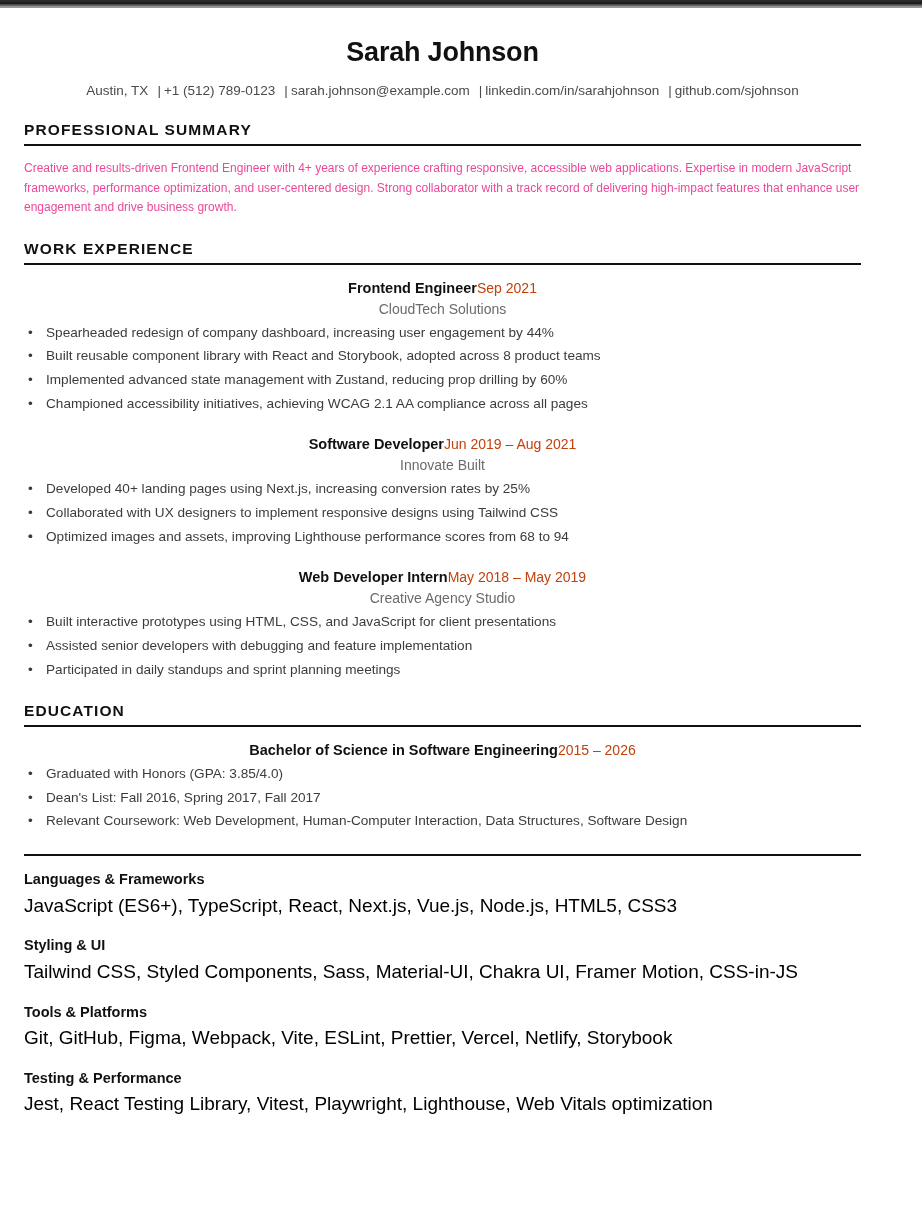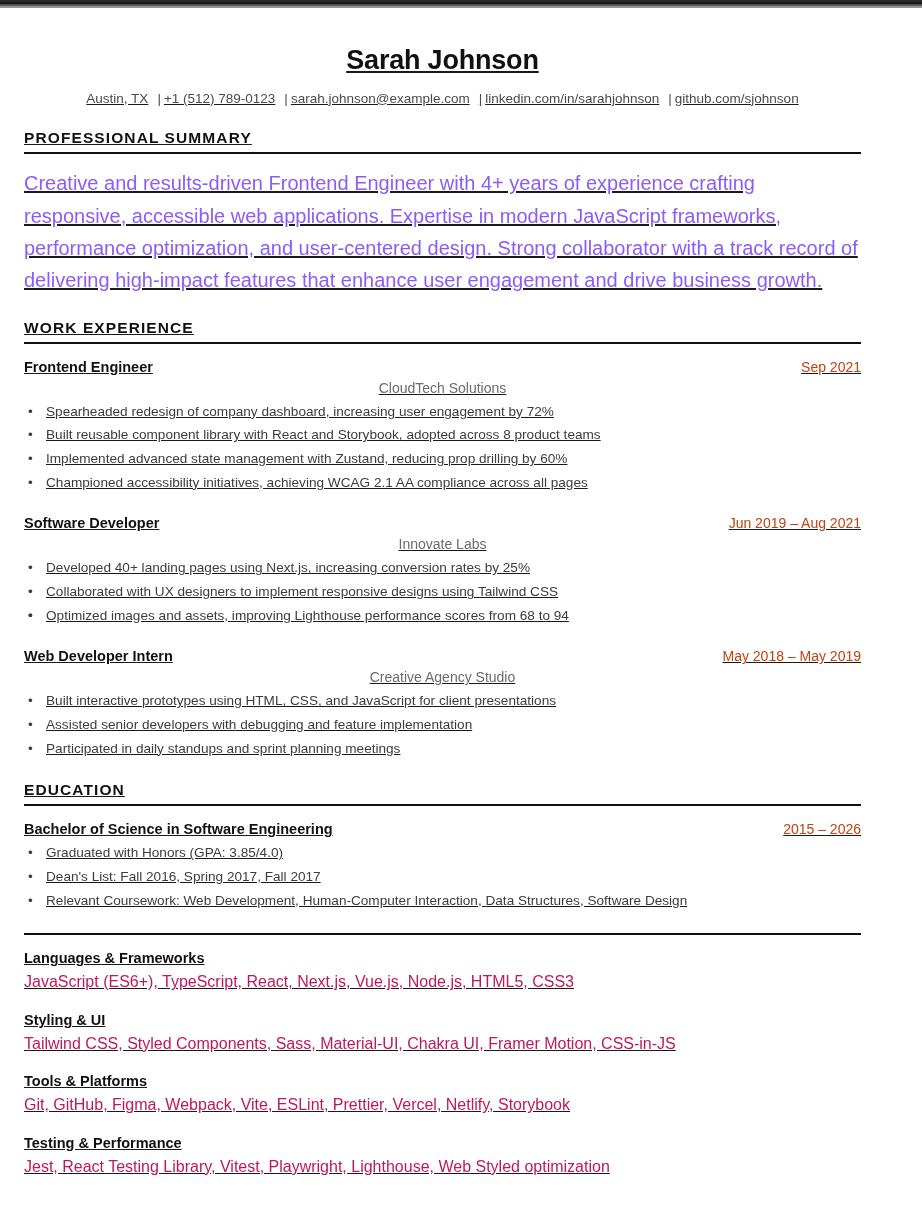--- a/index.html
+++ b/index.html
@@ -27,10 +27,9 @@
   }
 
   .page {
-    padding: 16px 24px;
+    padding: 8px 24px;
     box-sizing: border-box;
     width: 885px;
-    text-decoration: underline;
   }
 
   

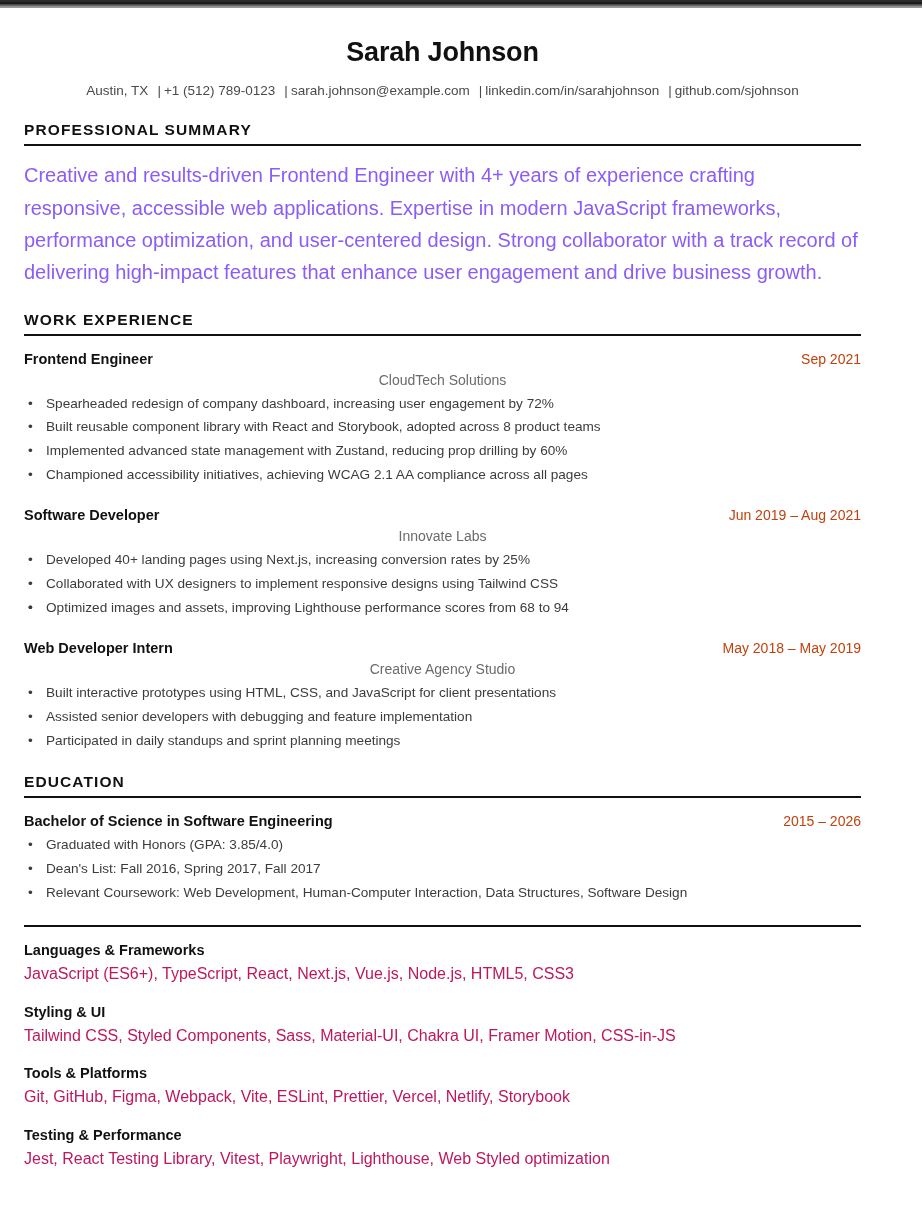--- a/index.html
+++ b/index.html
@@ -75,8 +75,8 @@
   }
 
   .section-body {
-    font-size: 20px;
-    color: #8b5cf6;
+    font-size: 12px;
+    color: #ec4899;
     line-height: 1.62;
   }
   .summary-text { margin: 0; }

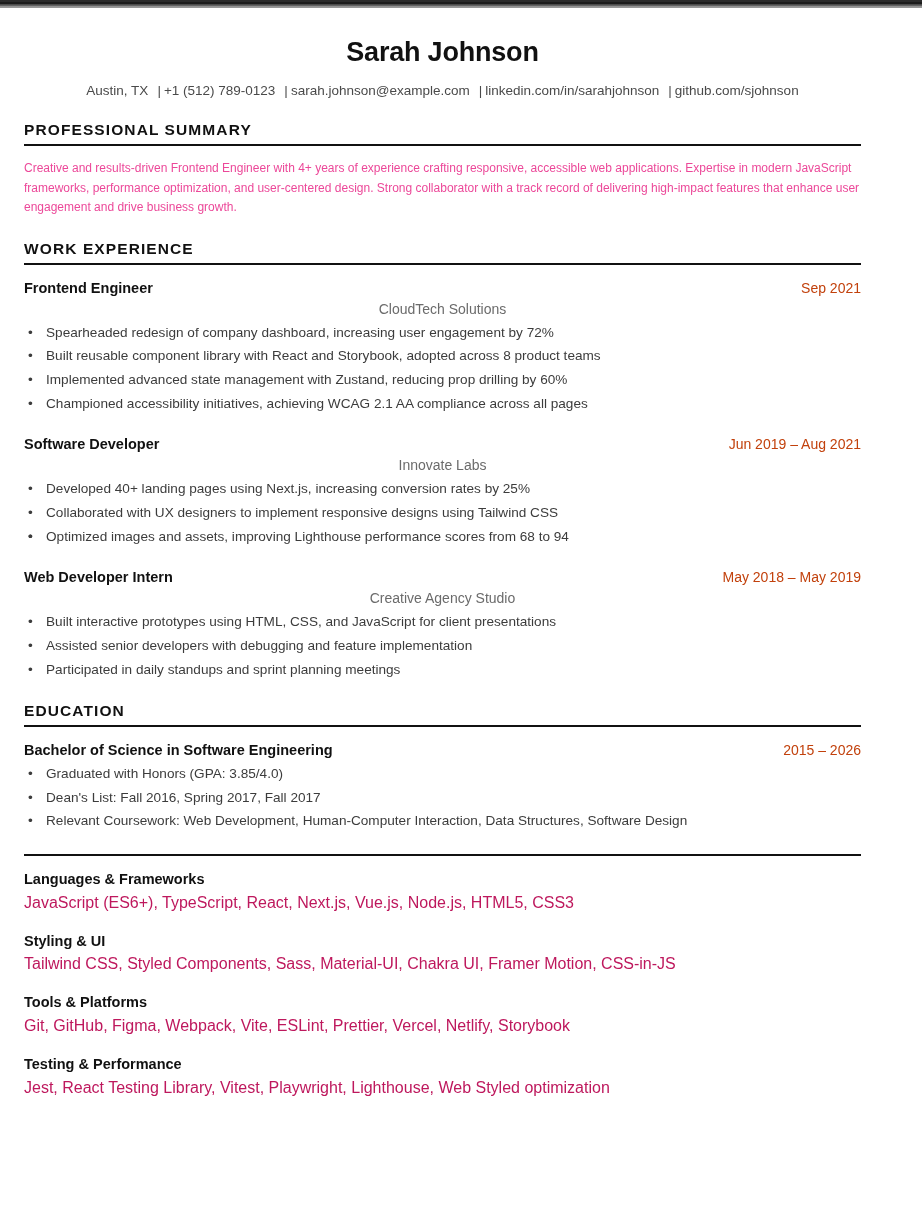--- a/index.html
+++ b/index.html
@@ -86,7 +86,7 @@
   .entry:last-child { margin-bottom: 0; }
   .entry-head {
     display: flex;
-    justify-content: space-between;
+    justify-content: center;
     align-items: baseline;
   }
   .entry-title {

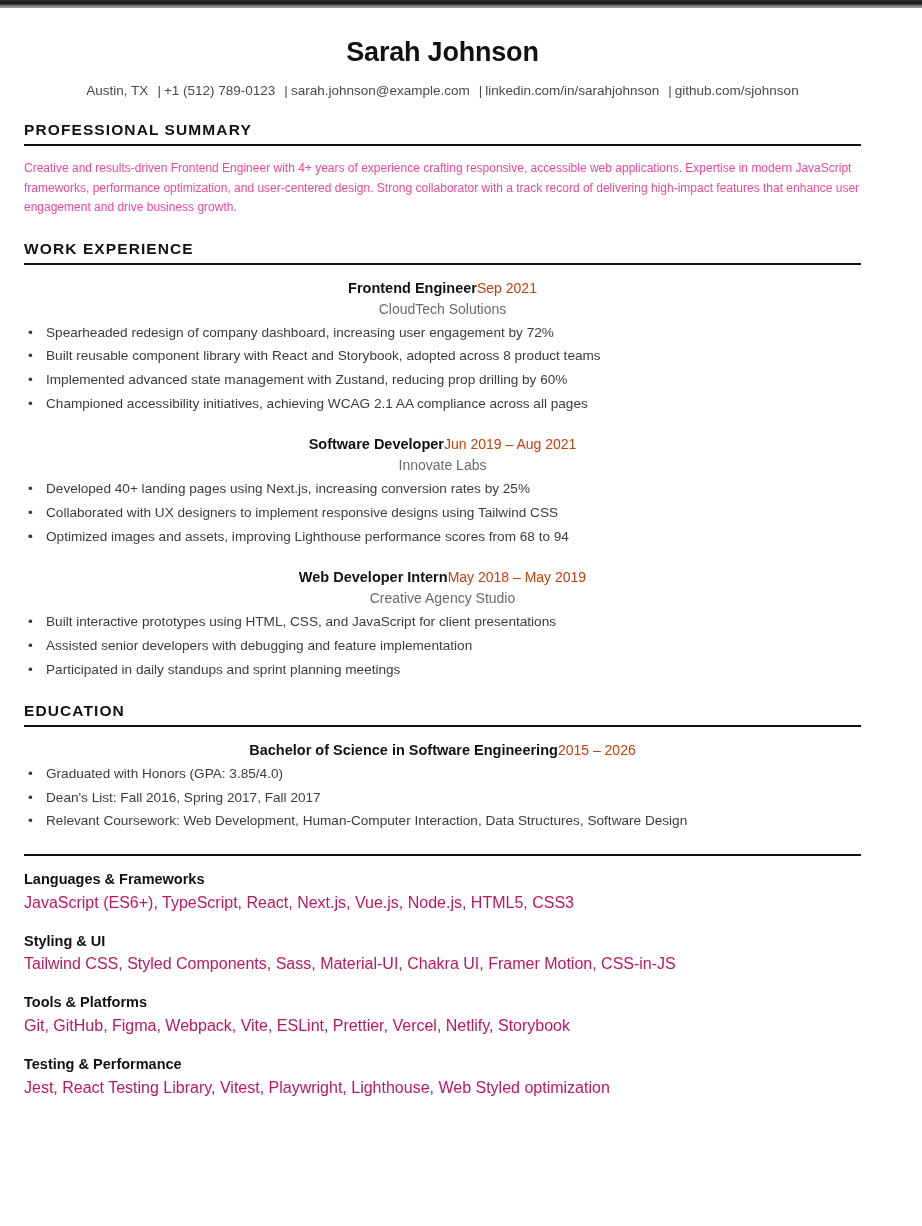--- a/index.html
+++ b/index.html
@@ -178,7 +178,7 @@
       </div>
       <div class="entry-org">CloudTech Solutions</div>
       <ul class="bullets">
-        <li><span class="bullet-dot">•</span><span>Spearheaded redesign of company dashboard, increasing user engagement by 72%</span></li>
+        <li><span class="bullet-dot">•</span><span>Spearheaded redesign of company dashboard, increasing user engagement by 44%</span></li>
         <li><span class="bullet-dot">•</span><span>Built reusable component library with React and Storybook, adopted across 8 product teams</span></li>
         <li><span class="bullet-dot">•</span><span>Implemented advanced state management with Zustand, reducing prop drilling by 60%</span></li>
         <li><span class="bullet-dot">•</span><span>Championed accessibility initiatives, achieving WCAG 2.1 AA compliance across all pages</span></li>

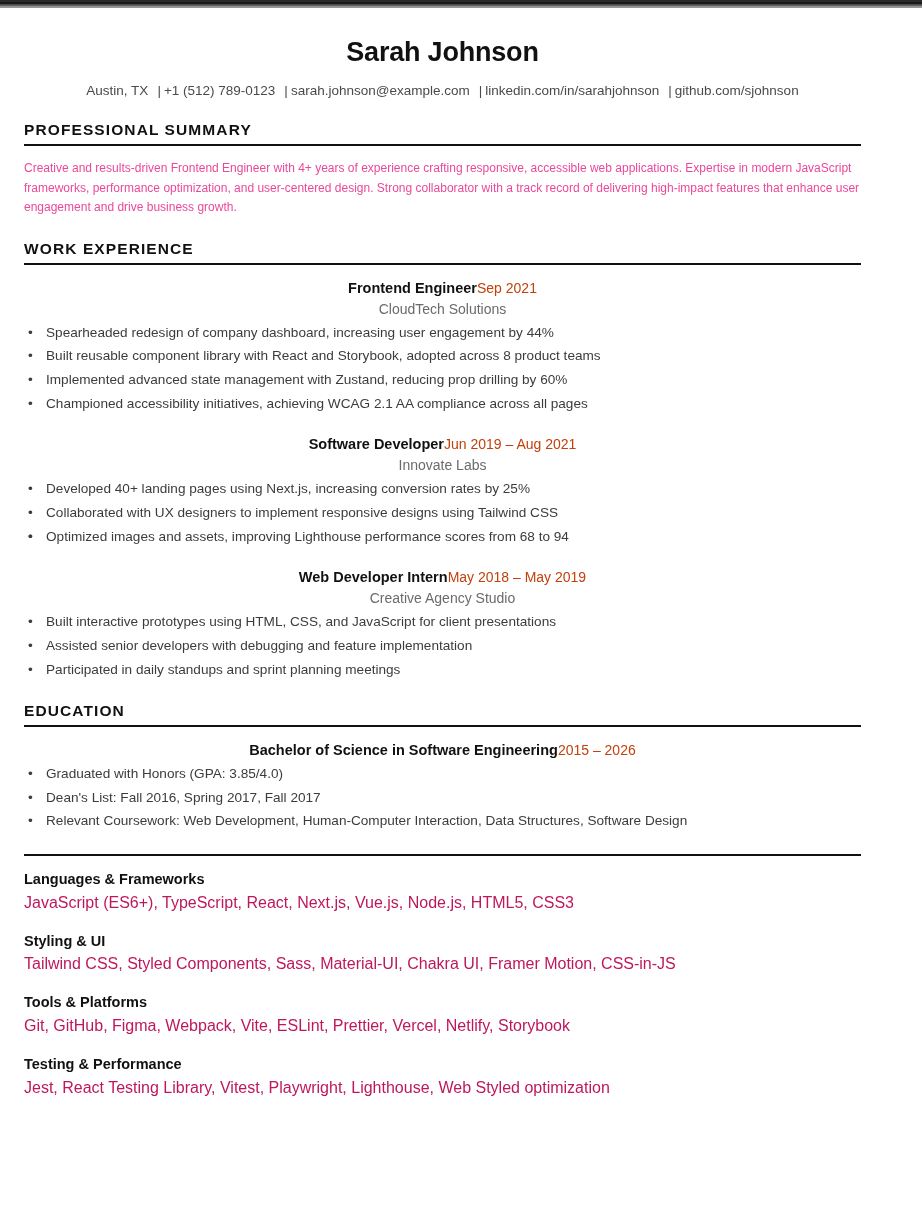--- a/index.html
+++ b/index.html
@@ -190,7 +190,7 @@
         <span class="entry-title">Software Developer</span>
         <span class="entry-date">Jun 2019 – Aug 2021</span>
       </div>
-      <div class="entry-org">Innovate Labs</div>
+      <div class="entry-org">Innovate Built</div>
       <ul class="bullets">
         <li><span class="bullet-dot">•</span><span>Developed 40+ landing pages using Next.js, increasing conversion rates by 25%</span></li>
         <li><span class="bullet-dot">•</span><span>Collaborated with UX designers to implement responsive designs using Tailwind CSS</span></li>

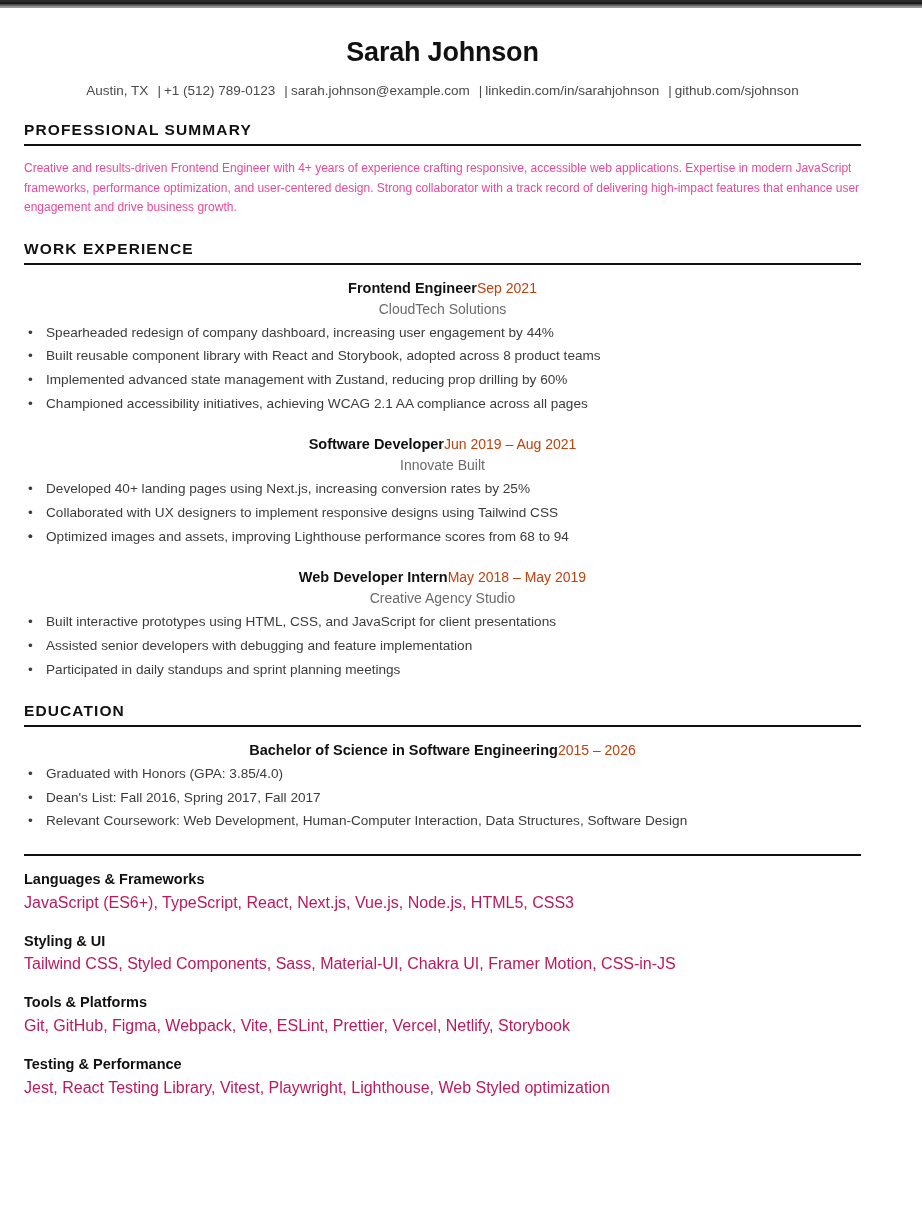--- a/index.html
+++ b/index.html
@@ -140,8 +140,8 @@
     line-height: 1.5;
   }
   .skill-values {
-    font-size: 16px;
-    color: #be185d;
+    font-size: 19px;
+    color: #000000;
     line-height: 1.55;
   }
 </style>

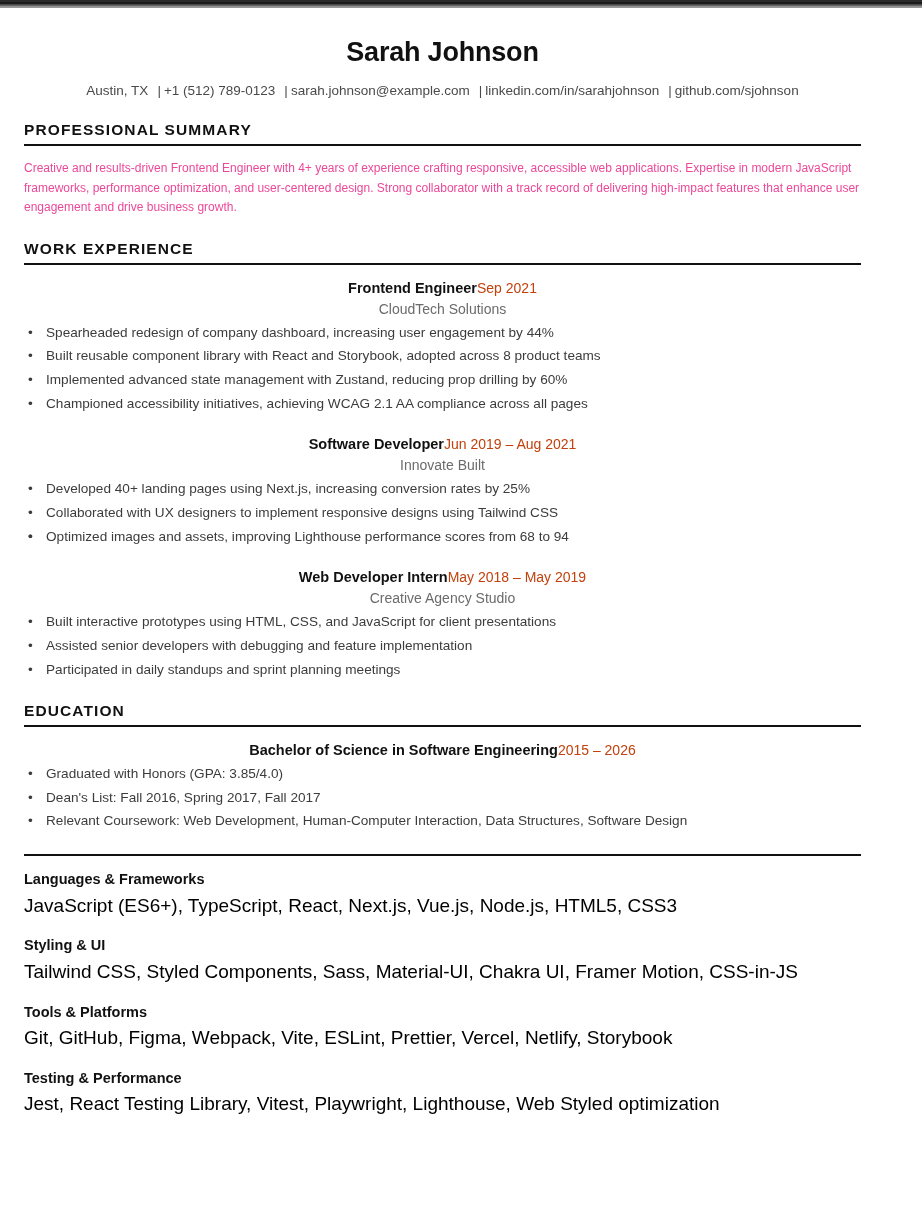--- a/index.html
+++ b/index.html
@@ -247,7 +247,7 @@
     </div>
     <div class="skill-group">
       <div class="skill-label">Testing &amp; Performance</div>
-      <div class="skill-values">Jest, React Testing Library, Vitest, Playwright, Lighthouse, Web Styled optimization</div>
+      <div class="skill-values">Jest, React Testing Library, Vitest, Playwright, Lighthouse, Web Vitals optimization</div>
     </div>
   </section>
 

